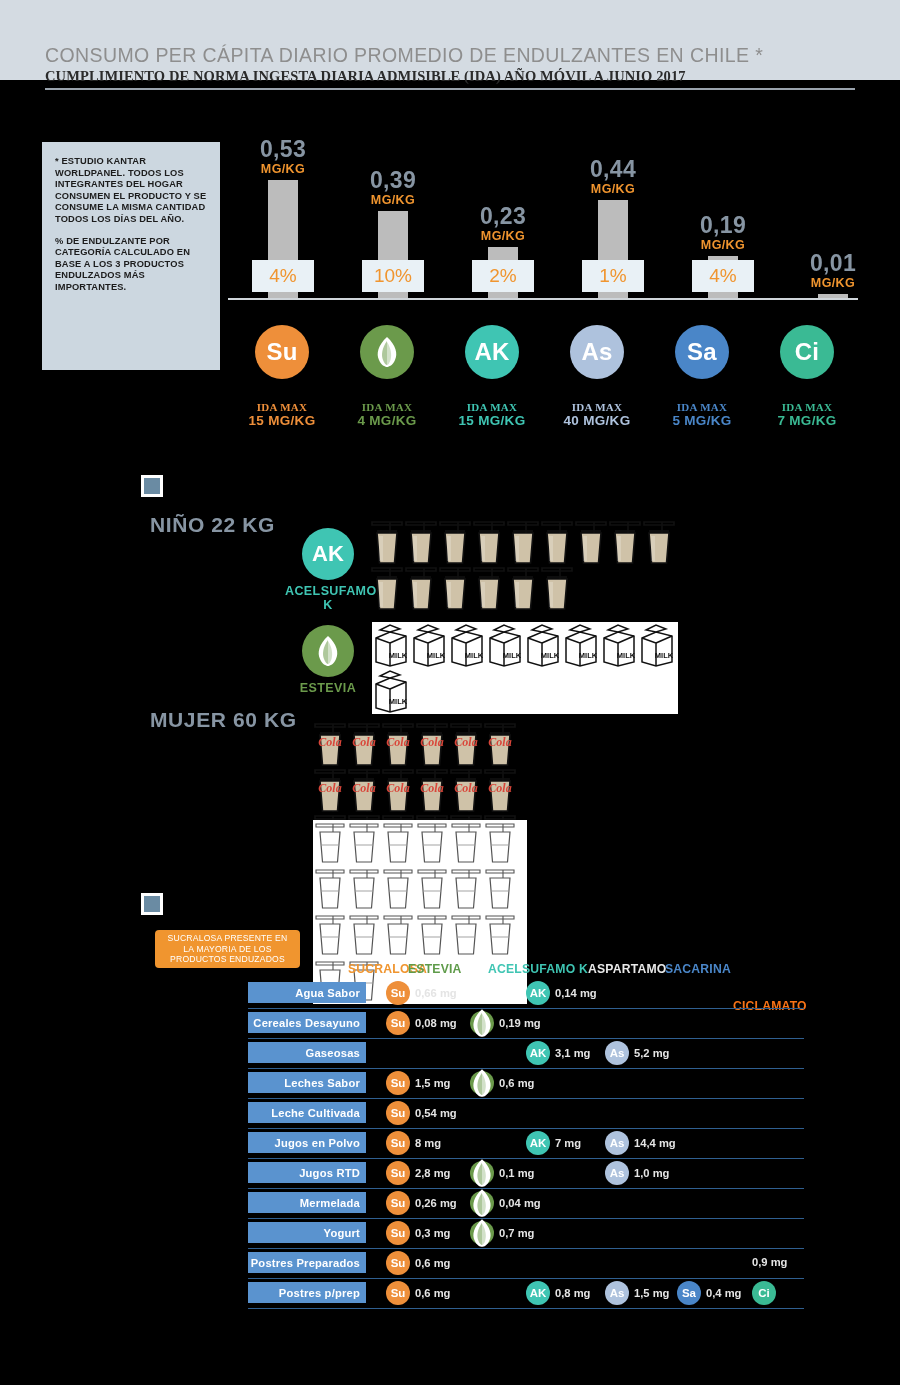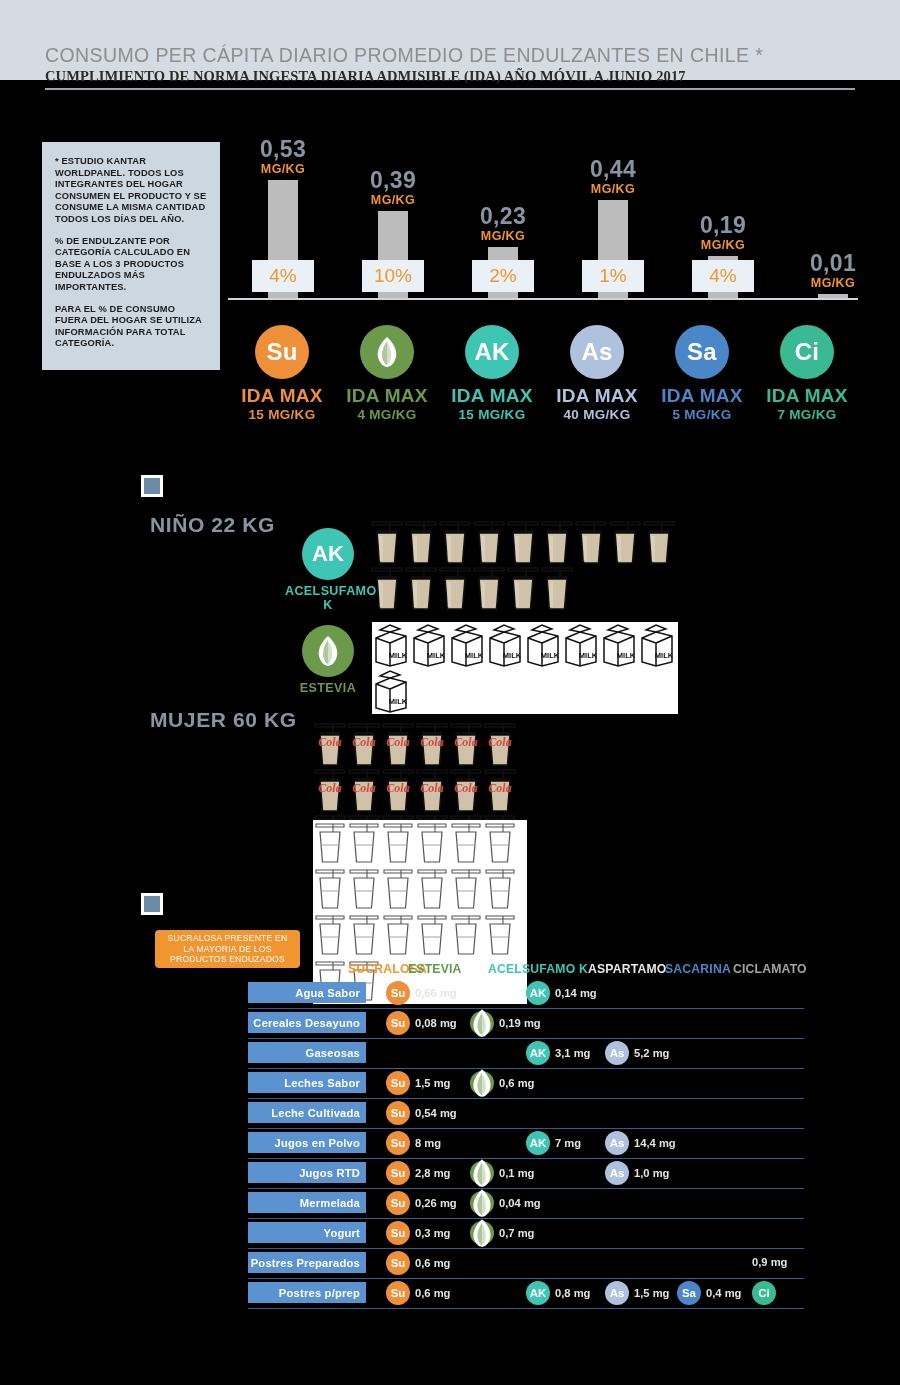--- a/index.html
+++ b/index.html
@@ -159,7 +159,6 @@
 <div id="note-box">
   <p>* ESTUDIO KANTAR WORLDPANEL. TODOS LOS INTEGRANTES DEL HOGAR CONSUMEN EL PRODUCTO Y SE CONSUME LA MISMA CANTIDAD TODOS LOS DÍAS DEL AÑO.</p>
   <p>% DE ENDULZANTE POR CATEGORÍA CALCULADO EN BASE A LOS 3 PRODUCTOS ENDULZADOS MÁS IMPORTANTES.</p>
-  <p>PARA EL % DE CONSUMO FUERA DEL HOGAR SE UTILIZA INFORMACIÓN PARA TOTAL CATEGORÍA.</p>
 </div>
 
 <div id="sweeteners">

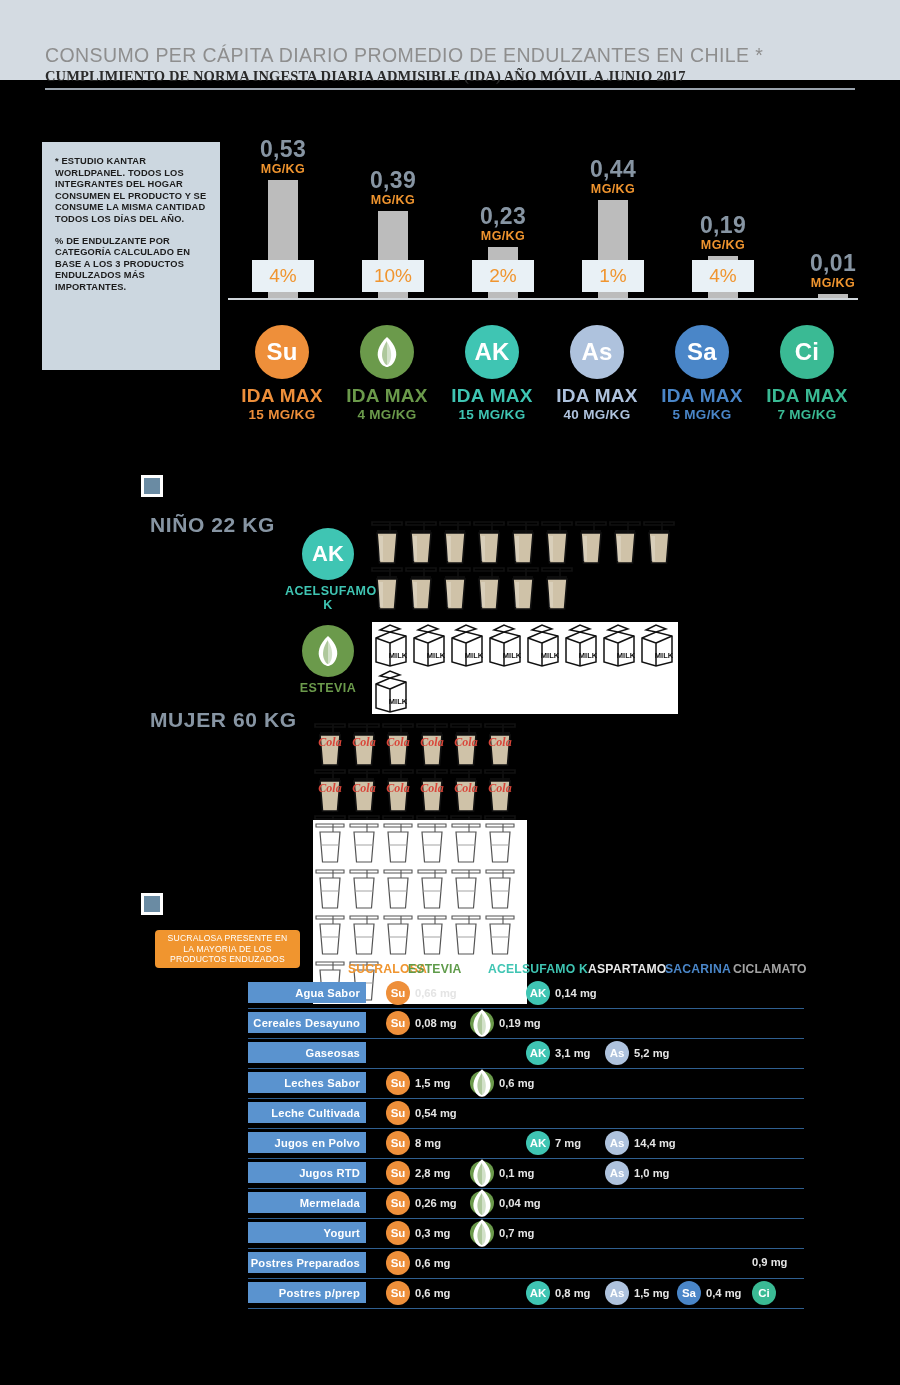--- a/index.html
+++ b/index.html
@@ -58,7 +58,7 @@
     margin:0 auto; display:flex; align-items:center; justify-content:center;
     color:#fff; font-size:24px; font-weight:bold; letter-spacing:0.2px;
   }
-  .sw-l1 { font-size:19px; font-weight:bold; margin-top:6px; letter-spacing:0.3px; }
+  .sw-l1 { font-size:11px; font-weight:bold; margin-top:22px; letter-spacing:0.3px;font-family:Liberation Serif, serif; }
   .sw-l2 { font-size:13.5px; font-weight:bold; letter-spacing:0.3px; }
   .leafglyph { width:26px; height:32px; display:block; }
   

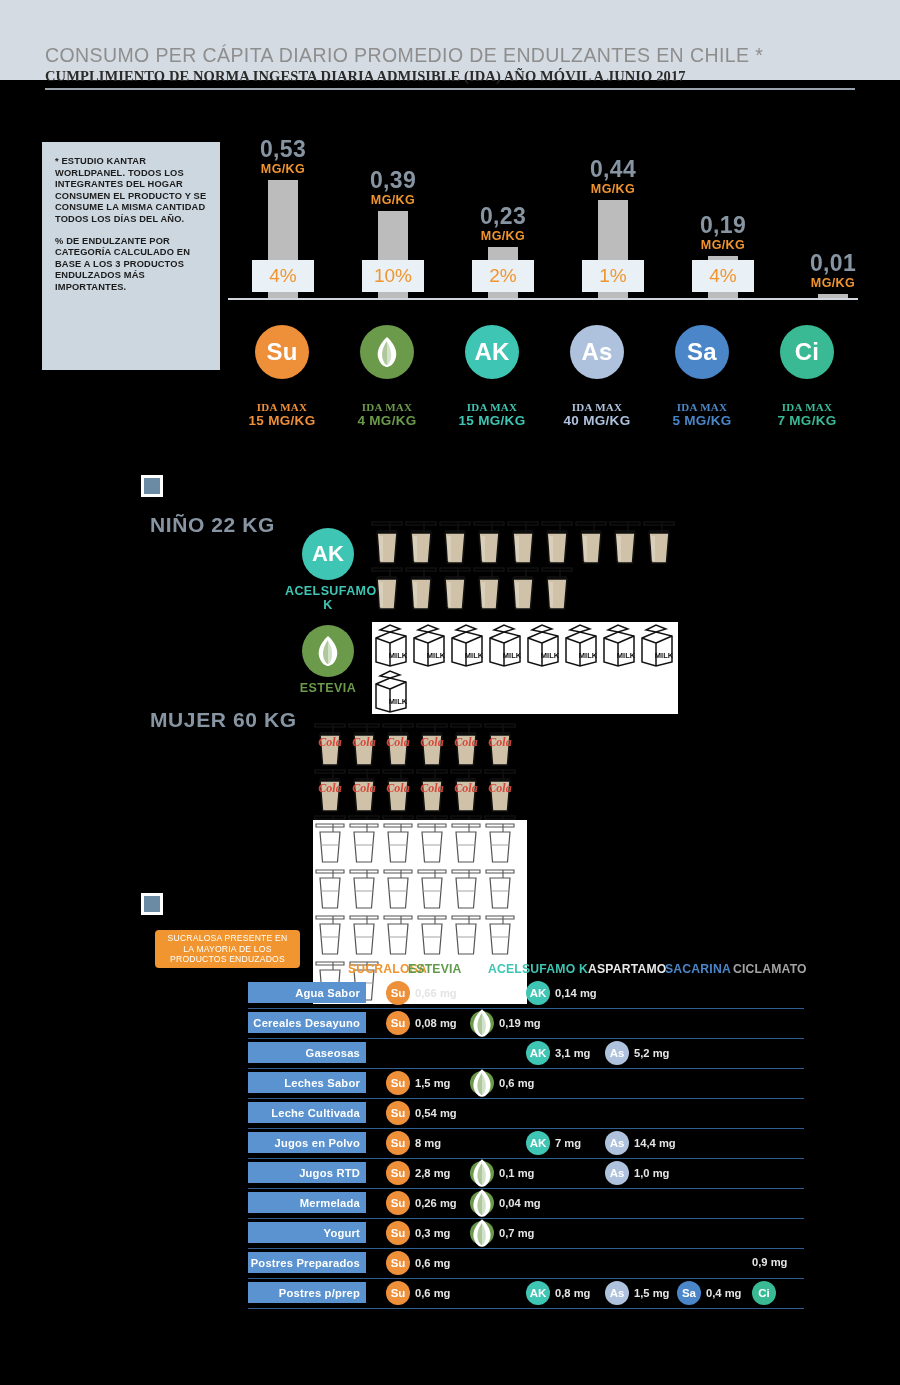--- a/index.html
+++ b/index.html
@@ -735,7 +735,7 @@
       <div class="col-head" style="left: 488px; color: rgb(63, 197, 179);">ACELSUFAMO K</div>
       <div class="col-head" style="left: 588px; color: rgb(232, 232, 232);">ASPARTAMO</div>
       <div class="col-head" style="left: 665px; color: rgb(74, 134, 200);">SACARINA</div>
-      <div class="col-head" style="left: 733px; color: #a3a3a3;">CICLAMATO</div>
+      <div class="col-head" style="left: 733px; color: #f97316; margin-top: 37px;">CICLAMATO</div>
     </div>
   <div id="rows">
       <div class="trow" style="top: 52px;">

